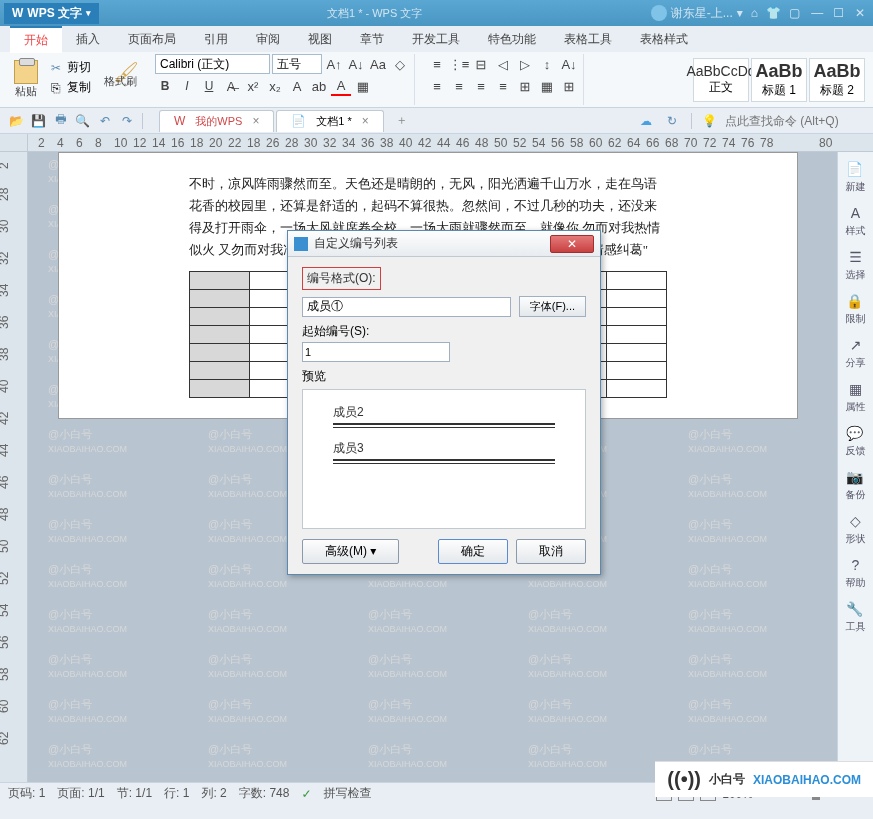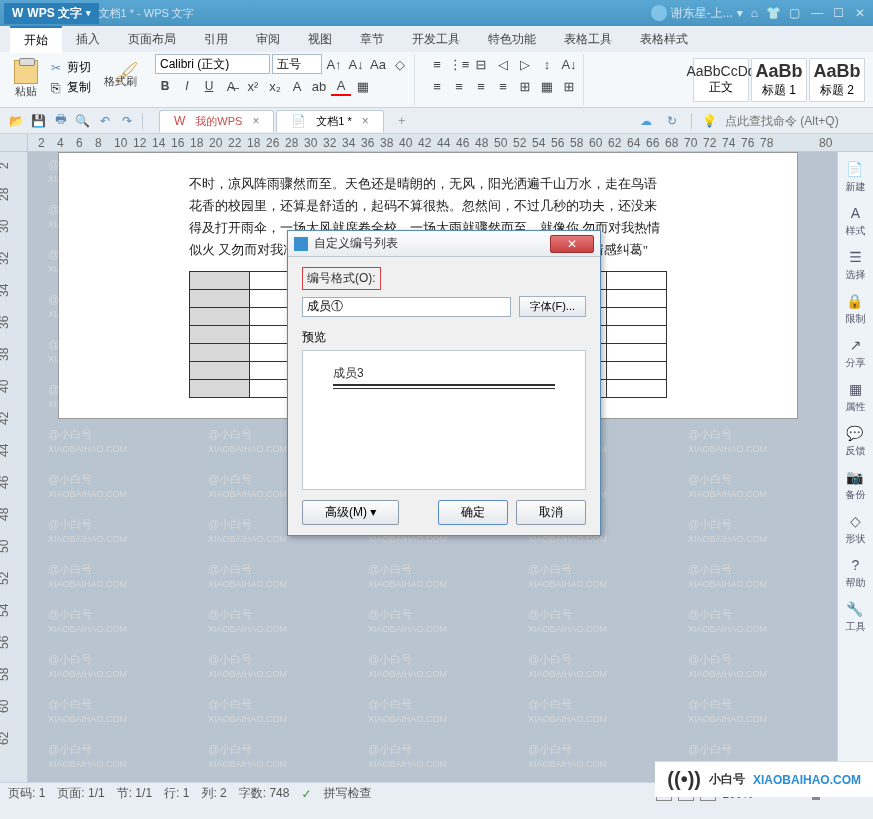--- a/index.html
+++ b/index.html
@@ -7,7 +7,7 @@
 .titlebar{height:26px;background:linear-gradient(#5ba7d4,#4a96c3);display:flex;align-items:center;color:#fff;padding:0 4px}
 .wps-logo{background:#2a7fb8;padding:2px 8px;display:flex;align-items:center;gap:4px;font-weight:bold}
 .wps-logo .dd{font-size:9px}
-.tb-center{flex:1;text-align:left;color:#d0e4f0;font-size:11px}
+.tb-center{flex:1;text-align:center;color:#d0e4f0;font-size:11px}
 .tb-right{display:flex;align-items:center;gap:8px;color:#d0e4f0}
 .user-badge{display:flex;align-items:center;gap:4px}
 .circ-icon{width:16px;height:16px;border-radius:50%;background:#7fc4e8;display:inline-block}

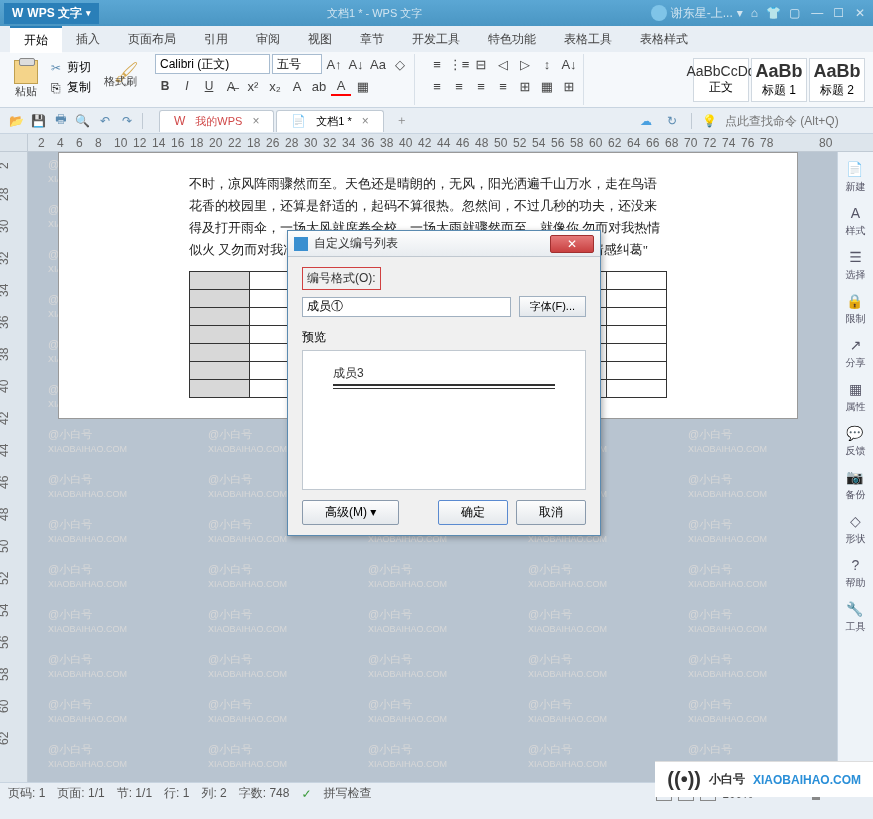--- a/index.html
+++ b/index.html
@@ -14,7 +14,7 @@
 .win-btns span{display:inline-block;width:18px;text-align:center;cursor:pointer}
 .menubar{height:26px;background:#e8eef4;display:flex;align-items:center;padding:0 10px;gap:0}
 .menu-item{padding:4px 14px;color:#444;cursor:pointer}
-.menu-item.active{background:#fff;color:#000000;border-top:2px solid #2a7fb8}
+.menu-item.active{background:#fff;color:#ef4444;border-top:2px solid #2a7fb8}
 .ribbon{height:56px;background:#f5f8fb;border-bottom:1px solid #c8d4e0;display:flex;align-items:center;padding:2px 8px;gap:8px}
 .rb-group{display:flex;flex-direction:column;gap:2px;padding:0 4px;border-right:1px solid #d8e0e8;height:100%}
 .paste-btn{display:flex;flex-direction:column;align-items:center;padding:2px 6px}

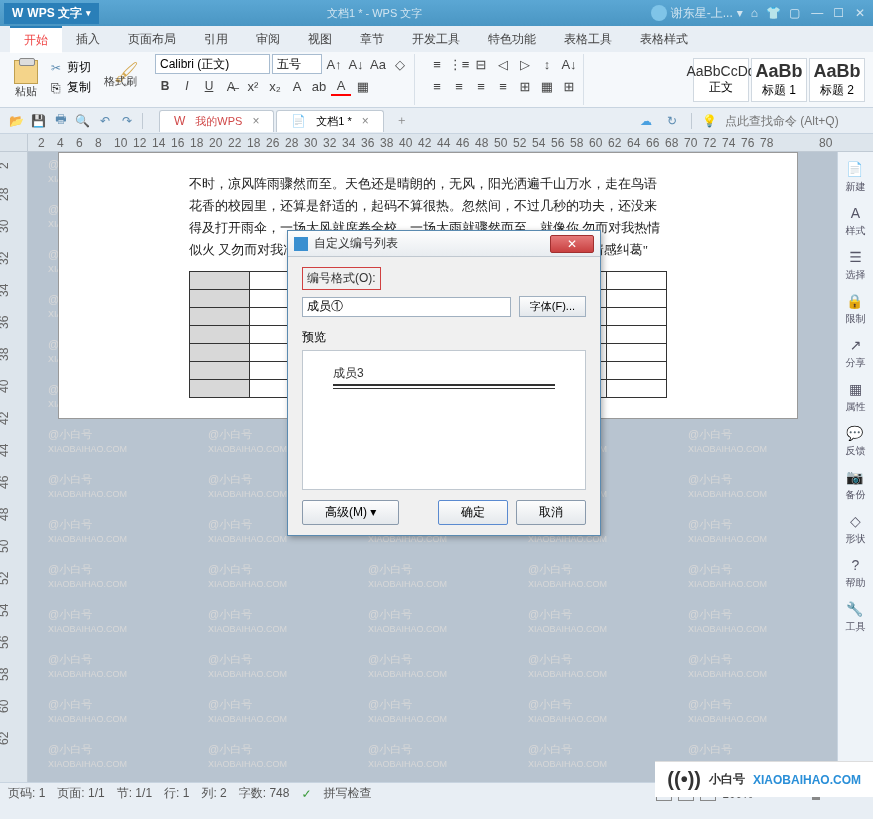--- a/index.html
+++ b/index.html
@@ -528,6 +528,10 @@
       <button class="dlg-btn-sm">字体(F)...</button>
     </div>
     <div class="dlg-2col">
+      <div class="dlg-col" style="flex:0 0 80px">
+        <span>起始编号(S):</span>
+        <input class="dlg-sel" type="number" value="1" style="">
+      </div>
     </div>
     <div>预览</div>
     <div class="dlg-preview" id="preview">

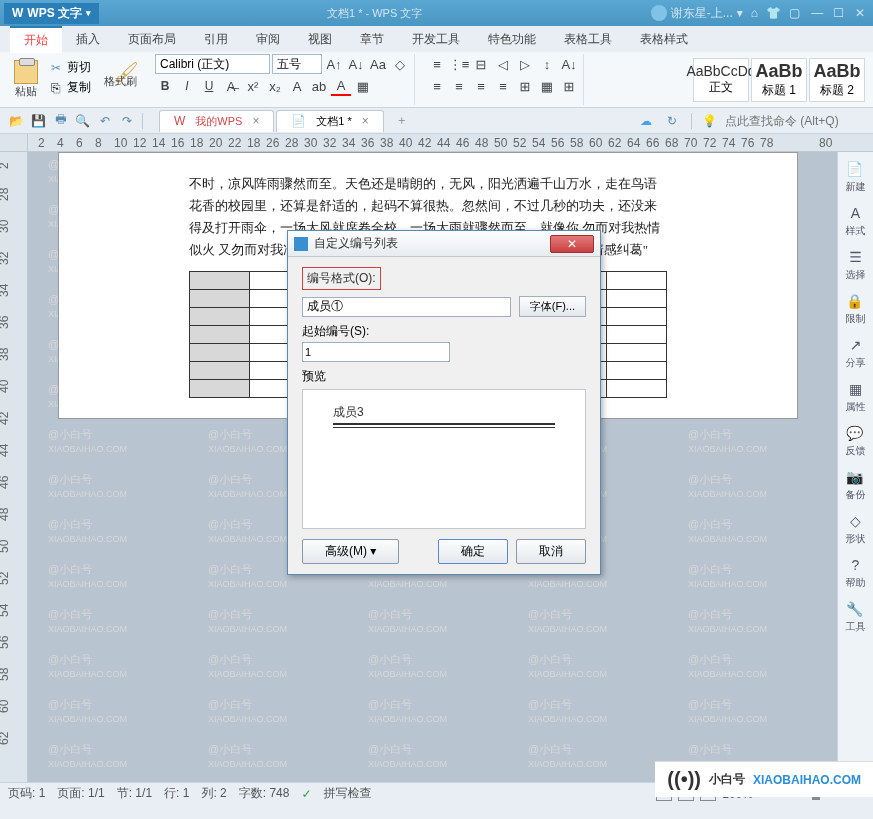--- a/index.html
+++ b/index.html
@@ -535,6 +535,10 @@
     </div>
     <div>预览</div>
     <div class="dlg-preview" id="preview">
+        <div class="pv-item"><span class="pv-lbl">成员2</span><div class="pv-lines">
+            <div></div>
+            <div></div>
+          </div></div>
         <div class="pv-item"><span class="pv-lbl">成员3</span><div class="pv-lines">
             <div></div>
             <div></div>

